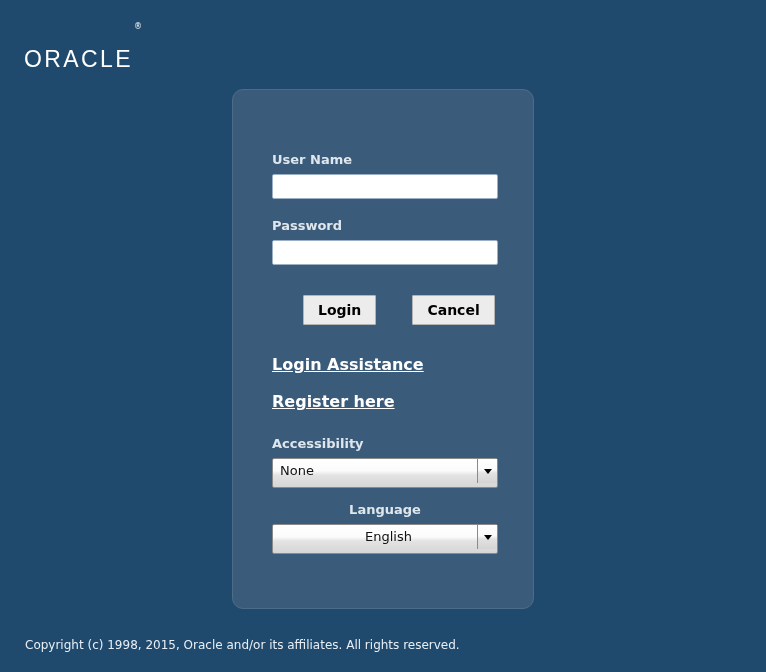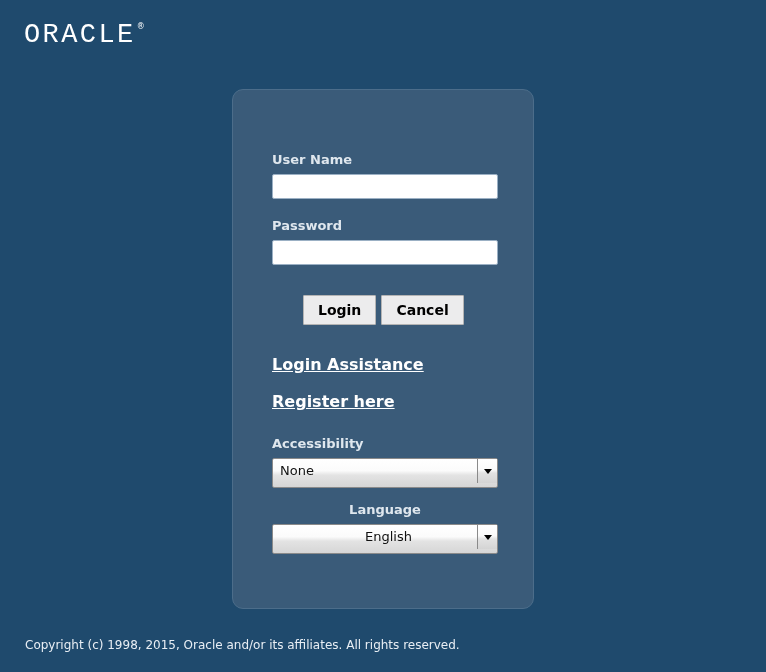--- a/index.html
+++ b/index.html
@@ -25,11 +25,12 @@
   }
   .brand-word {
     color: #ffffff;
-    font-size: 27px;
+    font-size: 23px;
     font-weight: 400;
     letter-spacing: 2.4px;
     line-height: 1;
-    font-family: Liberation Mono, monospace;
+    font-family: Liberation Sans, sans-serif;
+    margin-top: 26px;
   }
   .brand-tm {
     color: #ffffff;

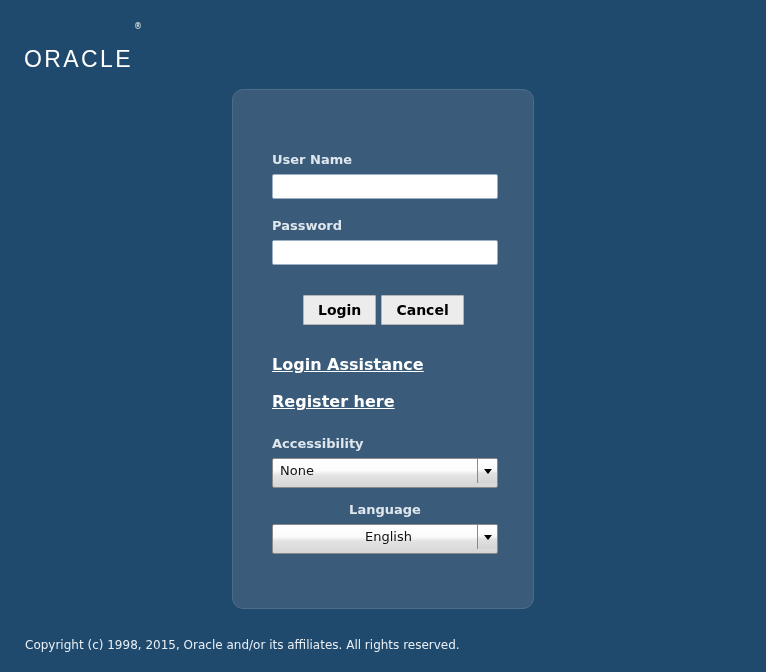--- a/index.html
+++ b/index.html
@@ -104,7 +104,7 @@
     cursor: pointer;
   }
   .btn-login { min-width: 62px; }
-  .btn-cancel { min-width: 70px; }
+  .btn-cancel { min-width: 70px; margin-left: 31px; }
 
   
   .link {

